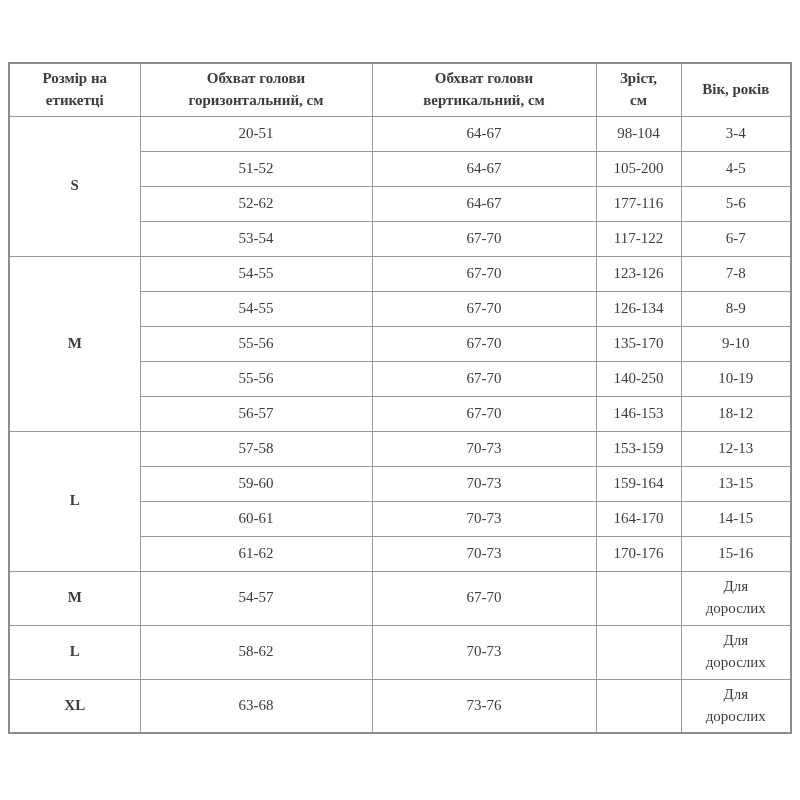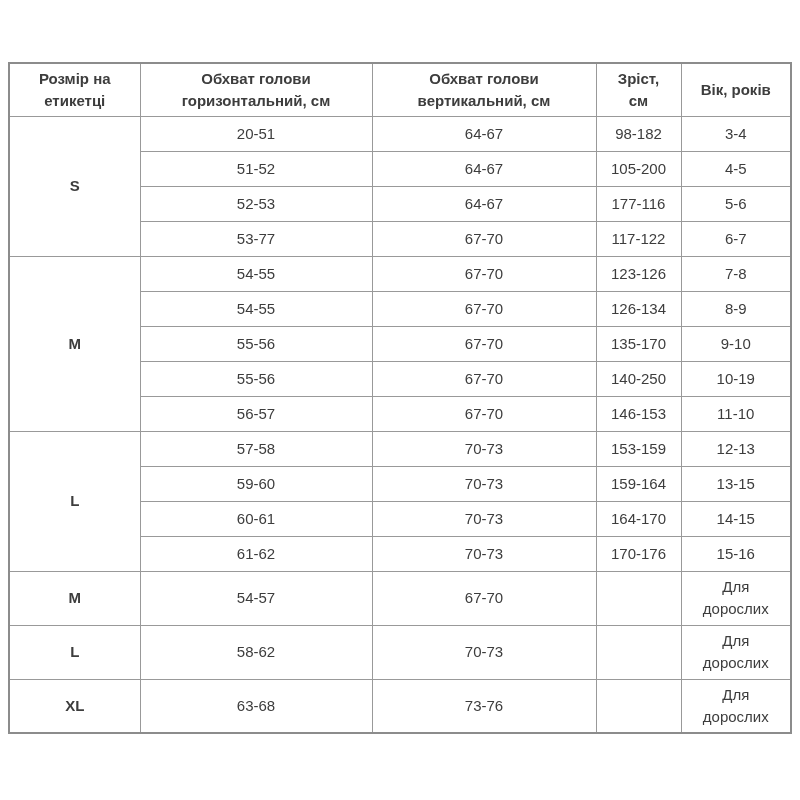--- a/index.html
+++ b/index.html
@@ -27,6 +27,7 @@
     border: 2px solid #8c8c8c;
     color: #3d3d3d;
     font-size: 15px;
+    font-family: Liberation Serif, serif;
   }
   table.size-chart th,
   table.size-chart td {

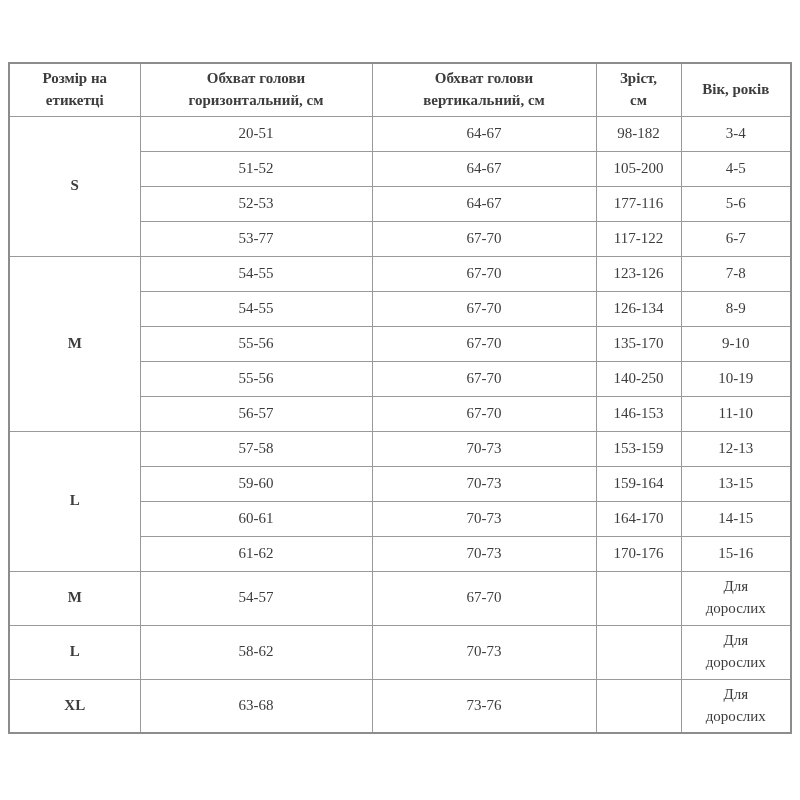--- a/index.html
+++ b/index.html
@@ -78,7 +78,7 @@
           <td class="size-cell" rowspan="4">S</td>
           <td>20-51</td>
           <td>64-67</td>
-          <td>98-182</td>
+          <td>98-104</td>
           <td class="age-cell">3-4</td>
         </tr>
         <tr>

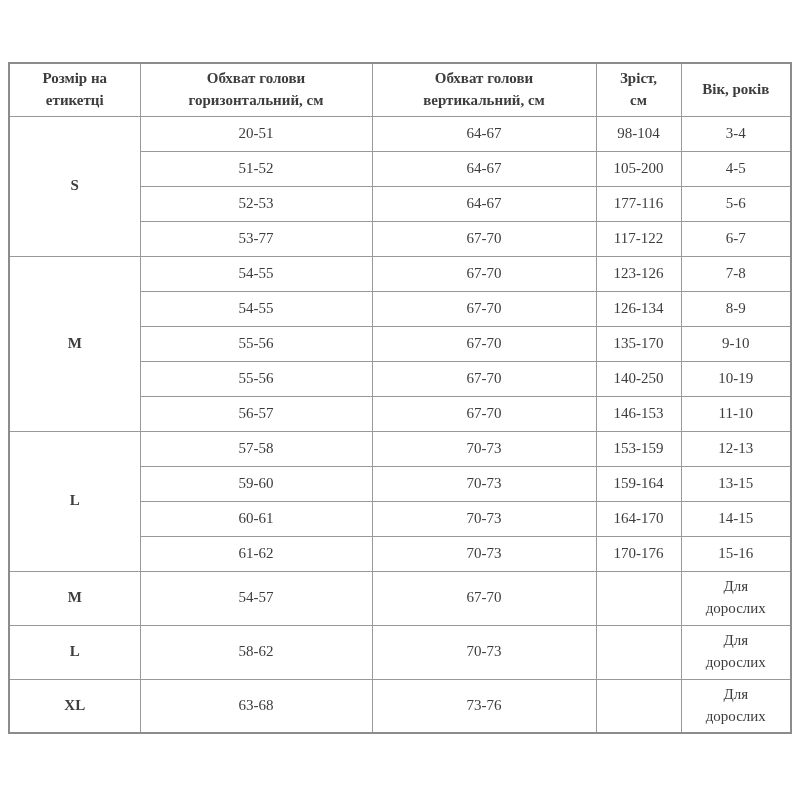--- a/index.html
+++ b/index.html
@@ -88,7 +88,7 @@
           <td class="age-cell">4-5</td>
         </tr>
         <tr>
-          <td>52-53</td>
+          <td>52-62</td>
           <td>64-67</td>
           <td>177-116</td>
           <td class="age-cell">5-6</td>

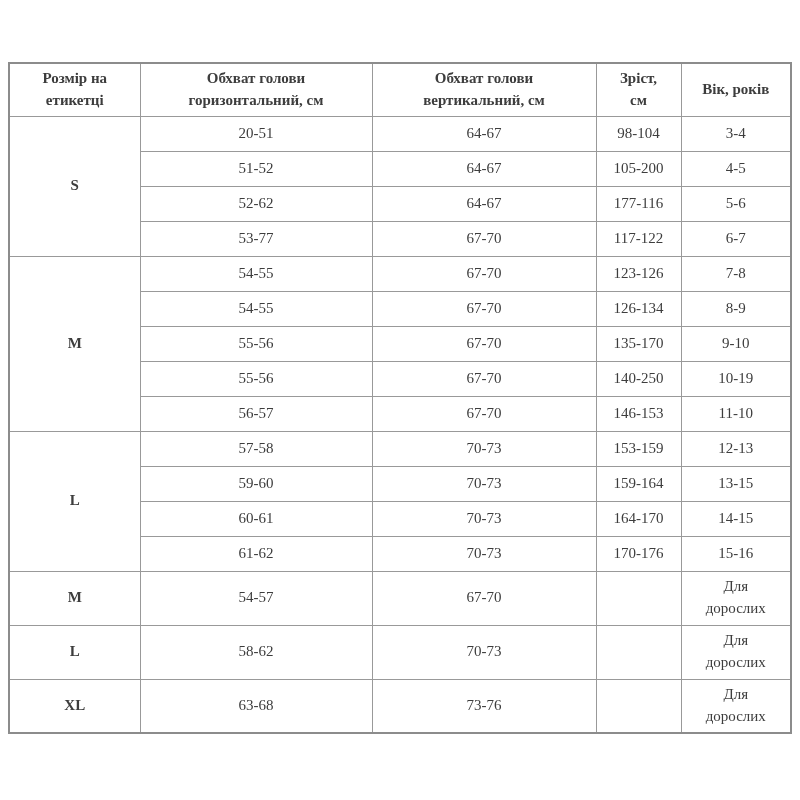--- a/index.html
+++ b/index.html
@@ -94,7 +94,7 @@
           <td class="age-cell">5-6</td>
         </tr>
         <tr>
-          <td>53-77</td>
+          <td>53-54</td>
           <td>67-70</td>
           <td>117-122</td>
           <td class="age-cell">6-7</td>

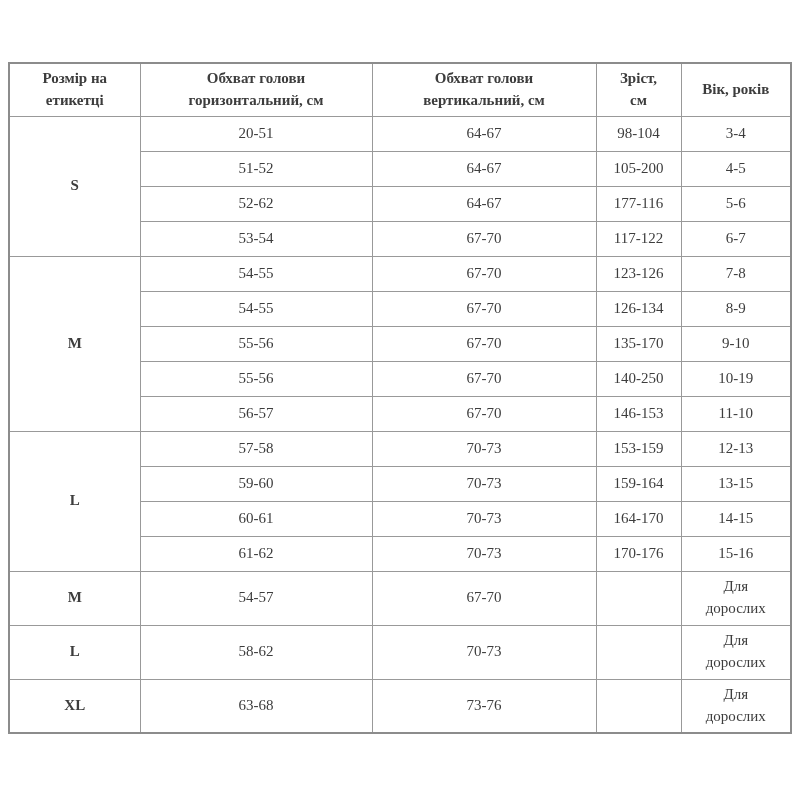--- a/index.html
+++ b/index.html
@@ -128,7 +128,7 @@
           <td>56-57</td>
           <td>67-70</td>
           <td>146-153</td>
-          <td class="age-cell">11-10</td>
+          <td class="age-cell">18-12</td>
         </tr>
         <tr>
           <td class="size-cell" rowspan="4">L</td>

